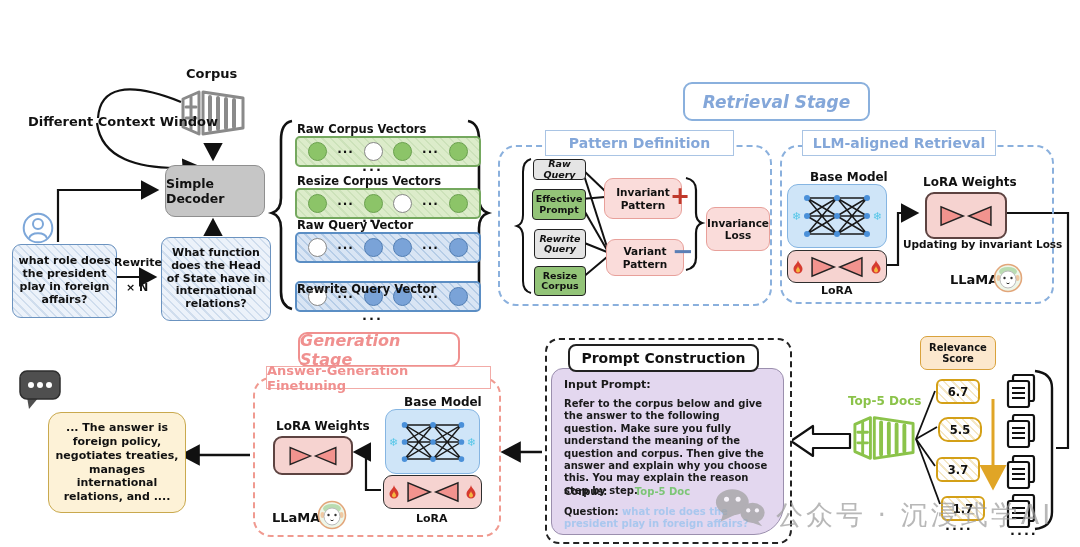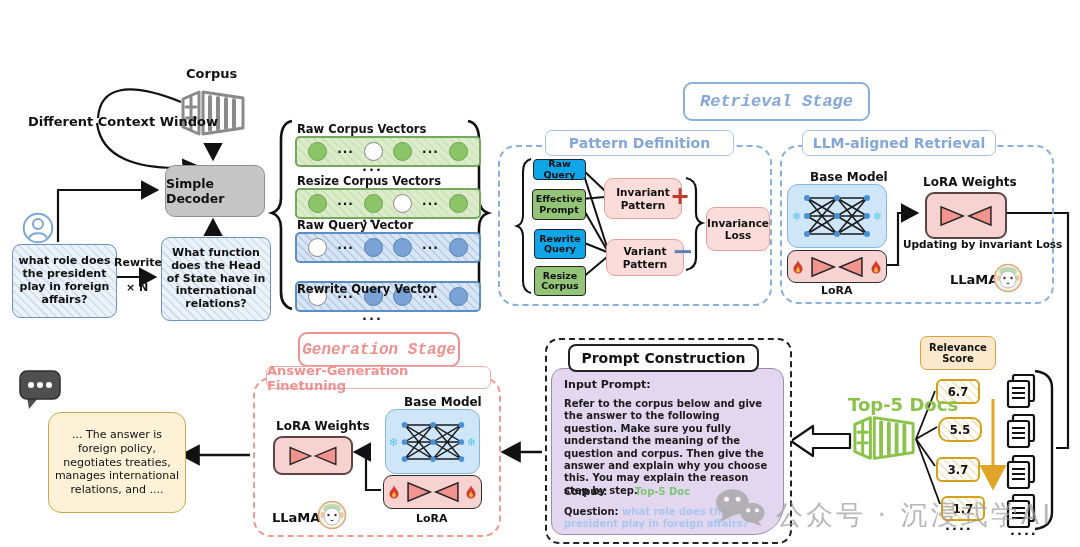--- a/index.html
+++ b/index.html
@@ -32,7 +32,7 @@
   .ell{font-weight:bold;font-size:13px;letter-spacing:2px;z-index:3;}
   
   .stageTitle{border-radius:9px;background:#fff;display:flex;align-items:center;justify-content:center;
-              font-weight:bold;font-style:italic;z-index:4;font-family:Liberation Mono, monospace;}
+              font-weight:bold;font-style:italic;z-index:4;}
   .retrieval{left:683px;top:82px;width:183px;height:35px;border:2px solid #8ab0dd;color:#84a7d9;font-size:17px;}
   .genstage{left:298px;top:332px;width:158px;height:31px;border:2px solid #f0908f;color:#f0908f;font-size:16px;}
   .subTitle{border-radius:7px;background:#fff;display:flex;align-items:center;justify-content:center;font-weight:bold;z-index:4;}

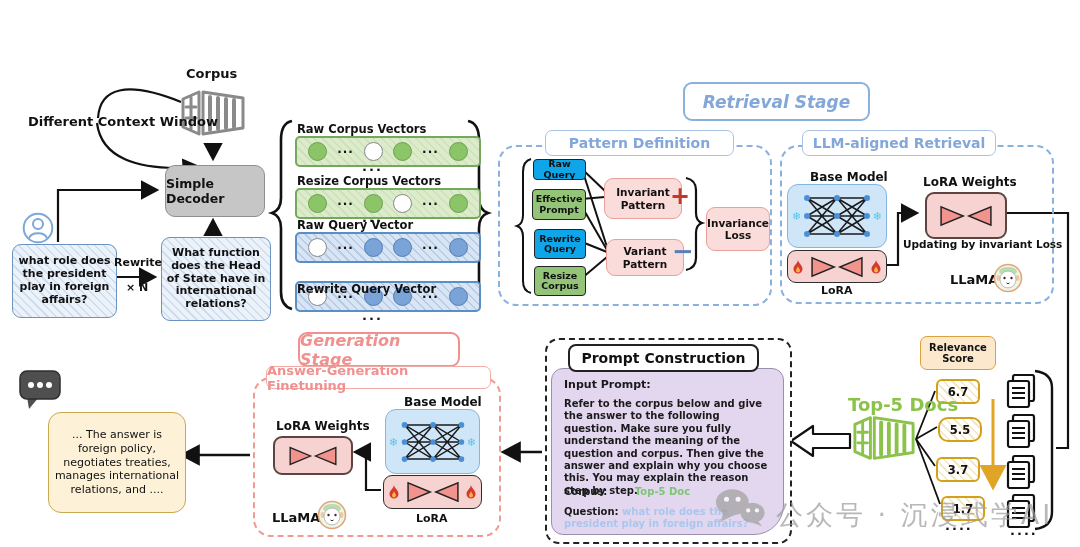--- a/index.html
+++ b/index.html
@@ -35,7 +35,7 @@
               font-weight:bold;font-style:italic;z-index:4;}
   .retrieval{left:683px;top:82px;width:183px;height:35px;border:2px solid #8ab0dd;color:#84a7d9;font-size:17px;}
   .genstage{left:298px;top:332px;width:158px;height:31px;border:2px solid #f0908f;color:#f0908f;font-size:16px;}
-  .subTitle{border-radius:7px;background:#fff;display:flex;align-items:center;justify-content:center;font-weight:bold;z-index:4;}
+  .subTitle{border-radius:0;background:#fff;display:flex;align-items:center;justify-content:center;font-weight:bold;z-index:4;}
   .pdTitle{left:545px;top:130px;width:187px;height:24px;border:1.6px solid #a9c4e4;color:#84a7d9;font-size:14px;}
   .llmTitle{left:802px;top:130px;width:192px;height:24px;border:1.6px solid #a9c4e4;color:#84a7d9;font-size:14px;}
   .agfTitle{left:266px;top:366px;width:223px;height:21px;border:1.6px solid #f2aba7;color:#f0908f;font-size:13px;}

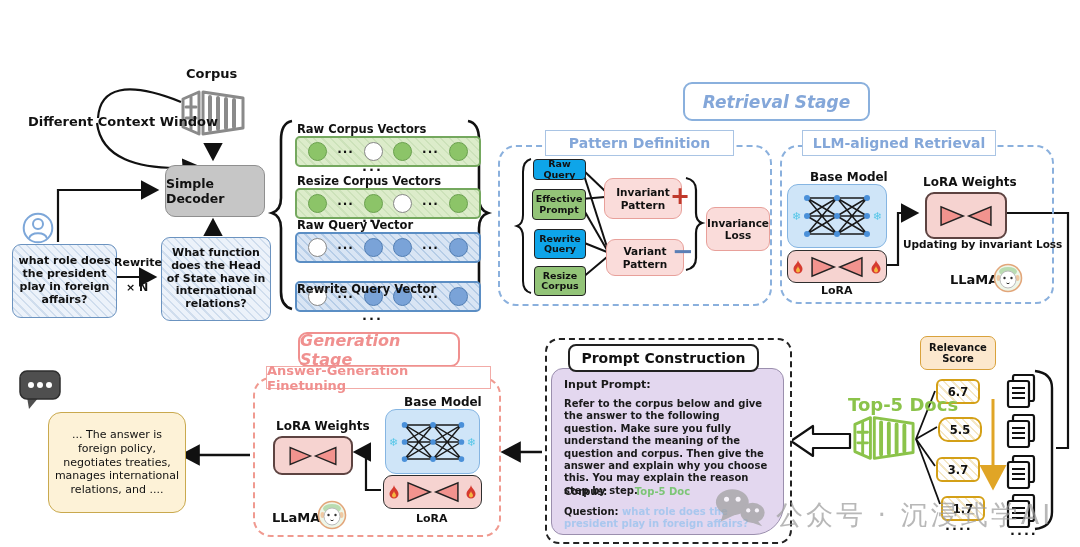--- a/index.html
+++ b/index.html
@@ -45,7 +45,7 @@
   
   .pin{border:1.5px solid #222;border-radius:4px;display:flex;align-items:center;justify-content:center;
        text-align:center;font-size:9.5px;font-weight:bold;line-height:1.1;z-index:3;padding:1px;}
-  .pin.blue{background:#0ea5e9;} .pin.green{background:#93c478;}
+  .pin.blue{background:#e5e5e5;font-style:italic;} .pin.green{background:#93c478;}
   .pinkbox{background:#fadcda;border:1.6px solid #e8a09a;border-radius:9px;display:flex;align-items:center;
            justify-content:center;text-align:center;font-size:10.5px;font-weight:bold;line-height:1.15;z-index:3;padding:4px;}
   .plus{left:670px;top:182px;font-size:24px;font-weight:bold;color:#c0392b;z-index:3;}

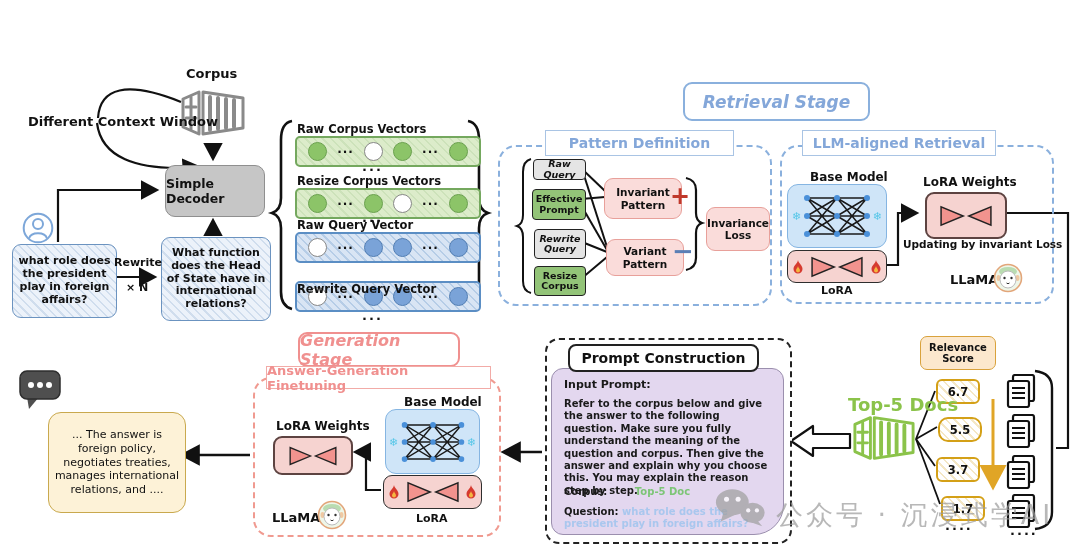--- a/index.html
+++ b/index.html
@@ -71,7 +71,7 @@
   .score{width:40px;height:21px;background:#fff;border:2px solid #d4a017;border-radius:6px;display:flex;align-items:center;
          justify-content:center;font-size:11.5px;font-weight:bold;z-index:3;position:absolute;
          background-image:repeating-linear-gradient(45deg,rgba(212,160,23,.25) 0 1.5px,transparent 1.5px 6px);}
-  .top5{left:848px;top:394px;font-size:18px;font-weight:bold;color:#8bc34a;z-index:3;}
+  .top5{left:848px;top:394px;font-size:12px;font-weight:bold;color:#8bc34a;z-index:3;}
   
   .answer{left:48px;top:412px;width:128px;height:91px;background:#fdf2d7;border:1.6px solid #c9a94e;border-radius:13px;
           display:flex;align-items:center;justify-content:center;text-align:center;font-size:11px;font-weight:normal;line-height:1.25;padding:4px;z-index:3;}

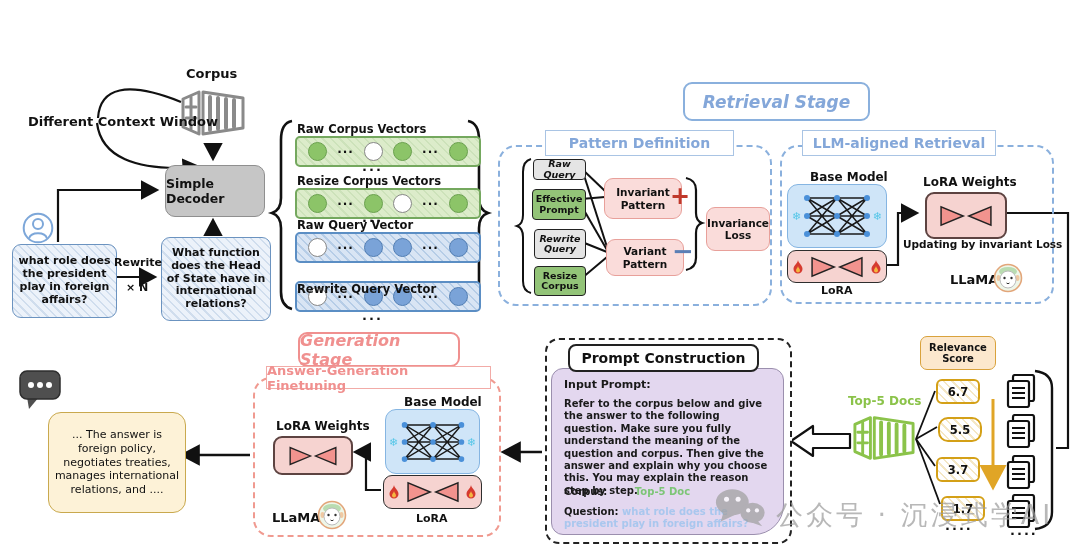--- a/index.html
+++ b/index.html
@@ -74,7 +74,7 @@
   .top5{left:848px;top:394px;font-size:12px;font-weight:bold;color:#8bc34a;z-index:3;}
   
   .answer{left:48px;top:412px;width:128px;height:91px;background:#fdf2d7;border:1.6px solid #c9a94e;border-radius:13px;
-          display:flex;align-items:center;justify-content:center;text-align:center;font-size:11px;font-weight:normal;line-height:1.25;padding:4px;z-index:3;}
+          display:flex;align-items:center;justify-content:center;text-align:center;font-size:11px;font-weight:bold;line-height:1.25;padding:4px;z-index:3;}
   
   .wm{left:714px;top:481px;z-index:9;display:flex;align-items:center;gap:8px;opacity:.72;pointer-events:none;}
   .wm-text{font-size:27px;color:#9d9d9d;letter-spacing:3px;white-space:nowrap;margin-top:16px;}

